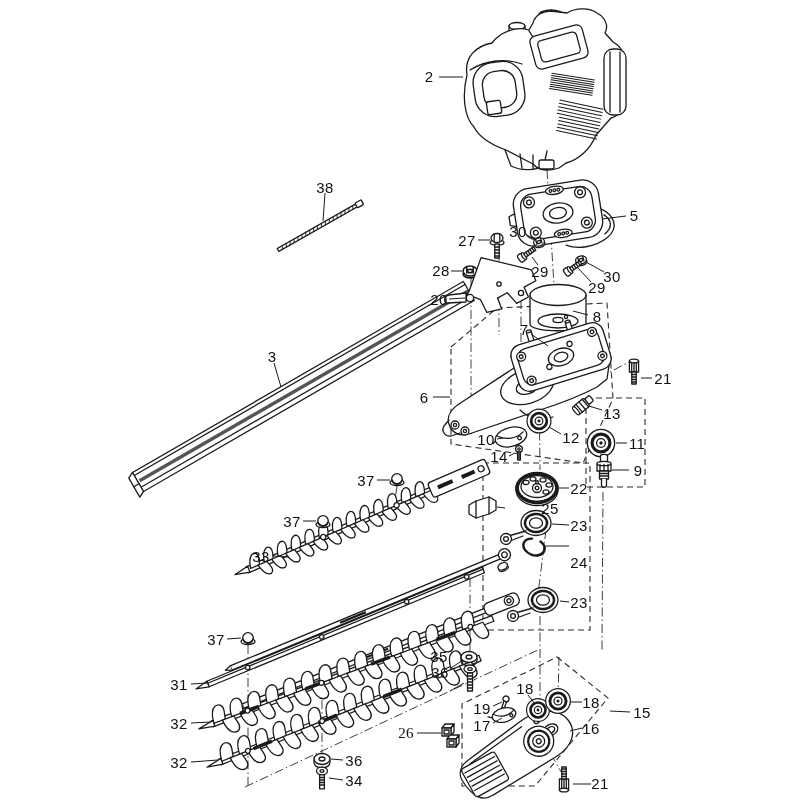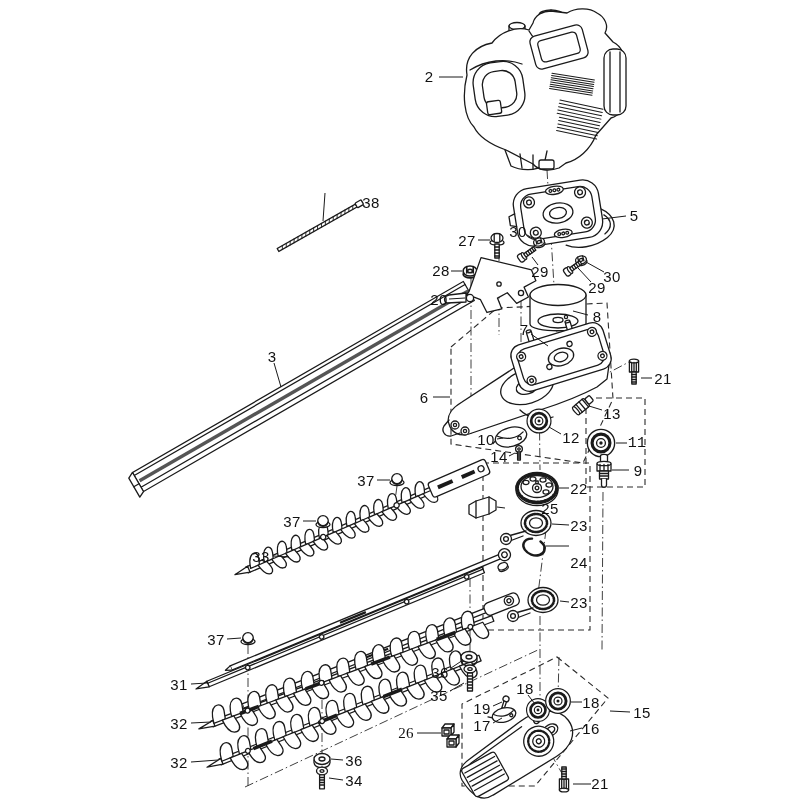--- a/index.html
+++ b/index.html
@@ -590,7 +590,7 @@
 
 <div id="label-layer">
       <div class="part-label" style="left: 429px; top: 76px;">2</div>
-      <div class="part-label" style="left: 325px; top: 202px; margin-left: 46px;">38</div>
+      <div class="part-label" style="left: 325px; top: 187px;">38</div>
       <div class="part-label" style="left: 634px; top: 215px;">5</div>
       <div class="part-label" style="left: 467px; top: 240px;">27</div>
       <div class="part-label" style="left: 518px; top: 231px;">30</div>

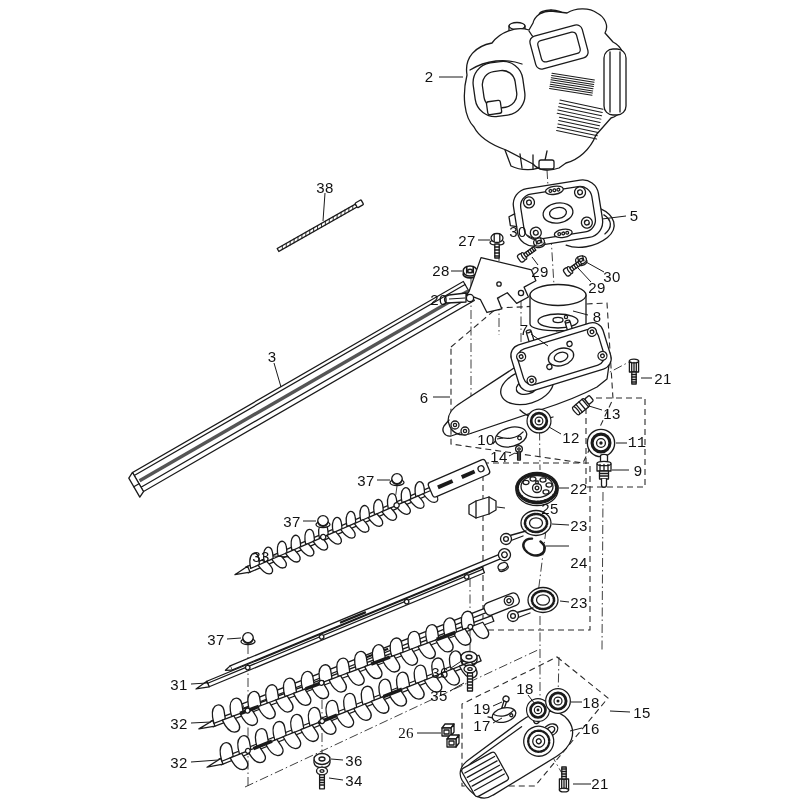--- a/index.html
+++ b/index.html
@@ -607,7 +607,7 @@
       <div class="part-label" style="left: 612px; top: 413px;">13</div>
       <div class="part-label" style="left: 486px; top: 439px;">10</div>
       <div class="part-label" style="left: 571px; top: 437px;">12</div>
-      <div class="part-label" style="left: 637px; top: 443px; font-family: Liberation Mono, monospace;">11</div>
+      <div class="part-label" style="left: 637px; top: 443px;">11</div>
       <div class="part-label" style="left: 499px; top: 456px; text-align: center;">14</div>
       <div class="part-label" style="left: 638px; top: 470px;">9</div>
       <div class="part-label" style="left: 366px; top: 480px;">37</div>

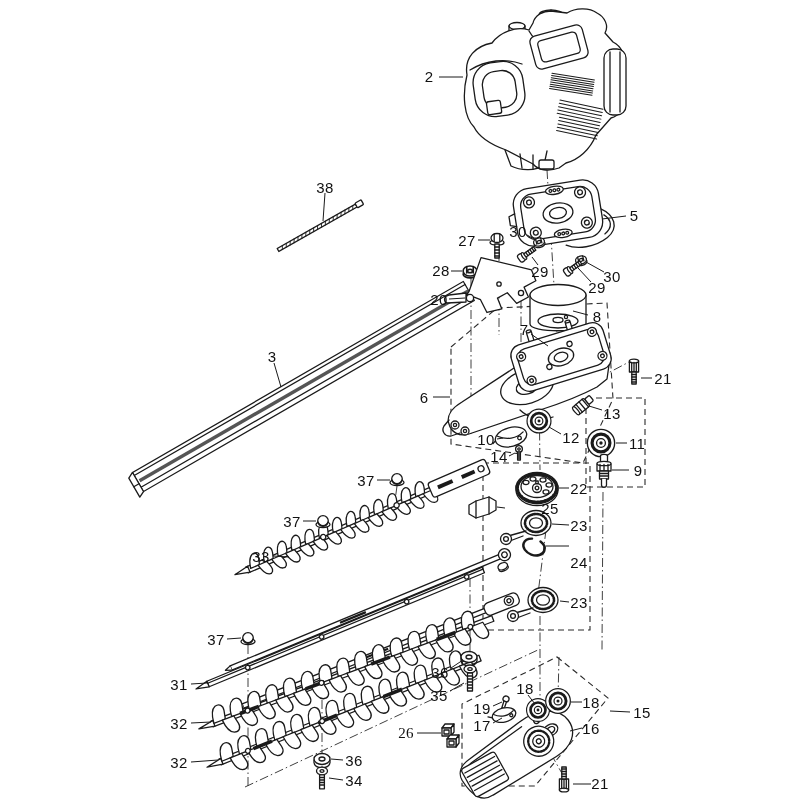--- a/index.html
+++ b/index.html
@@ -621,7 +621,7 @@
       <div class="part-label" style="left: 216px; top: 639px;">37</div>
       <div class="part-label" style="left: 179px; top: 684px;">31</div>
       <div class="part-label" style="left: 440px; top: 672px;">36</div>
-      <div class="part-label" style="left: 439px; top: 695px; text-align: center;">35</div>
+      <div class="part-label" style="left: 439px; top: 656px; text-align: center;">35</div>
       <div class="part-label" style="left: 179px; top: 723px;">32</div>
       <div class="part-label" style="left: 642px; top: 712px;">15</div>
       <div class="part-label" style="left: 525px; top: 688px;">18</div>

